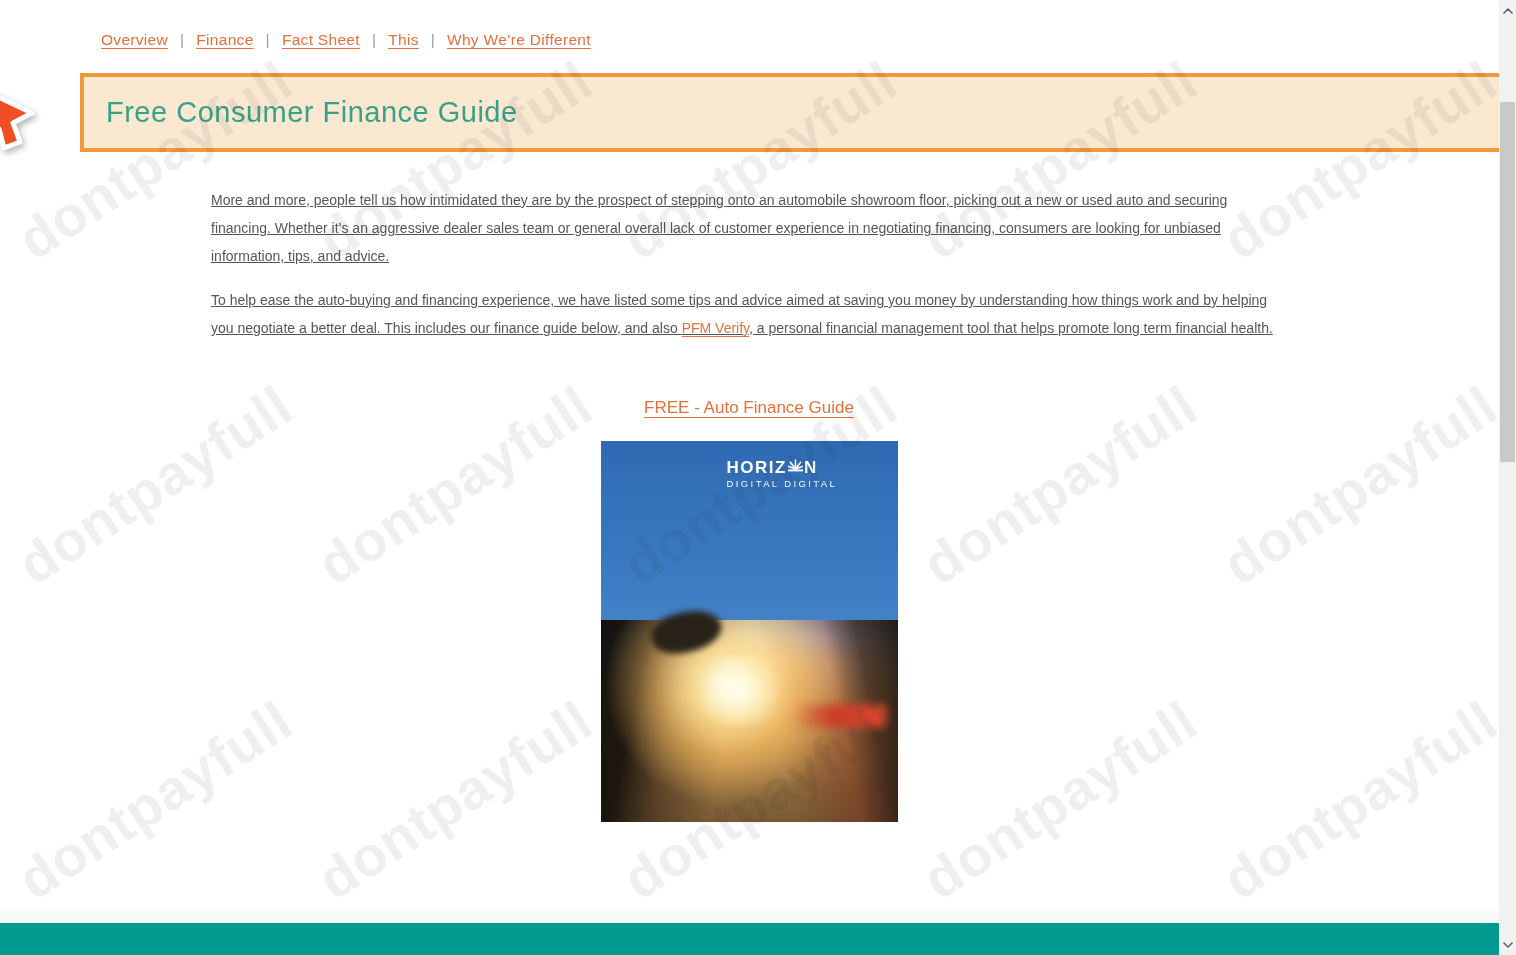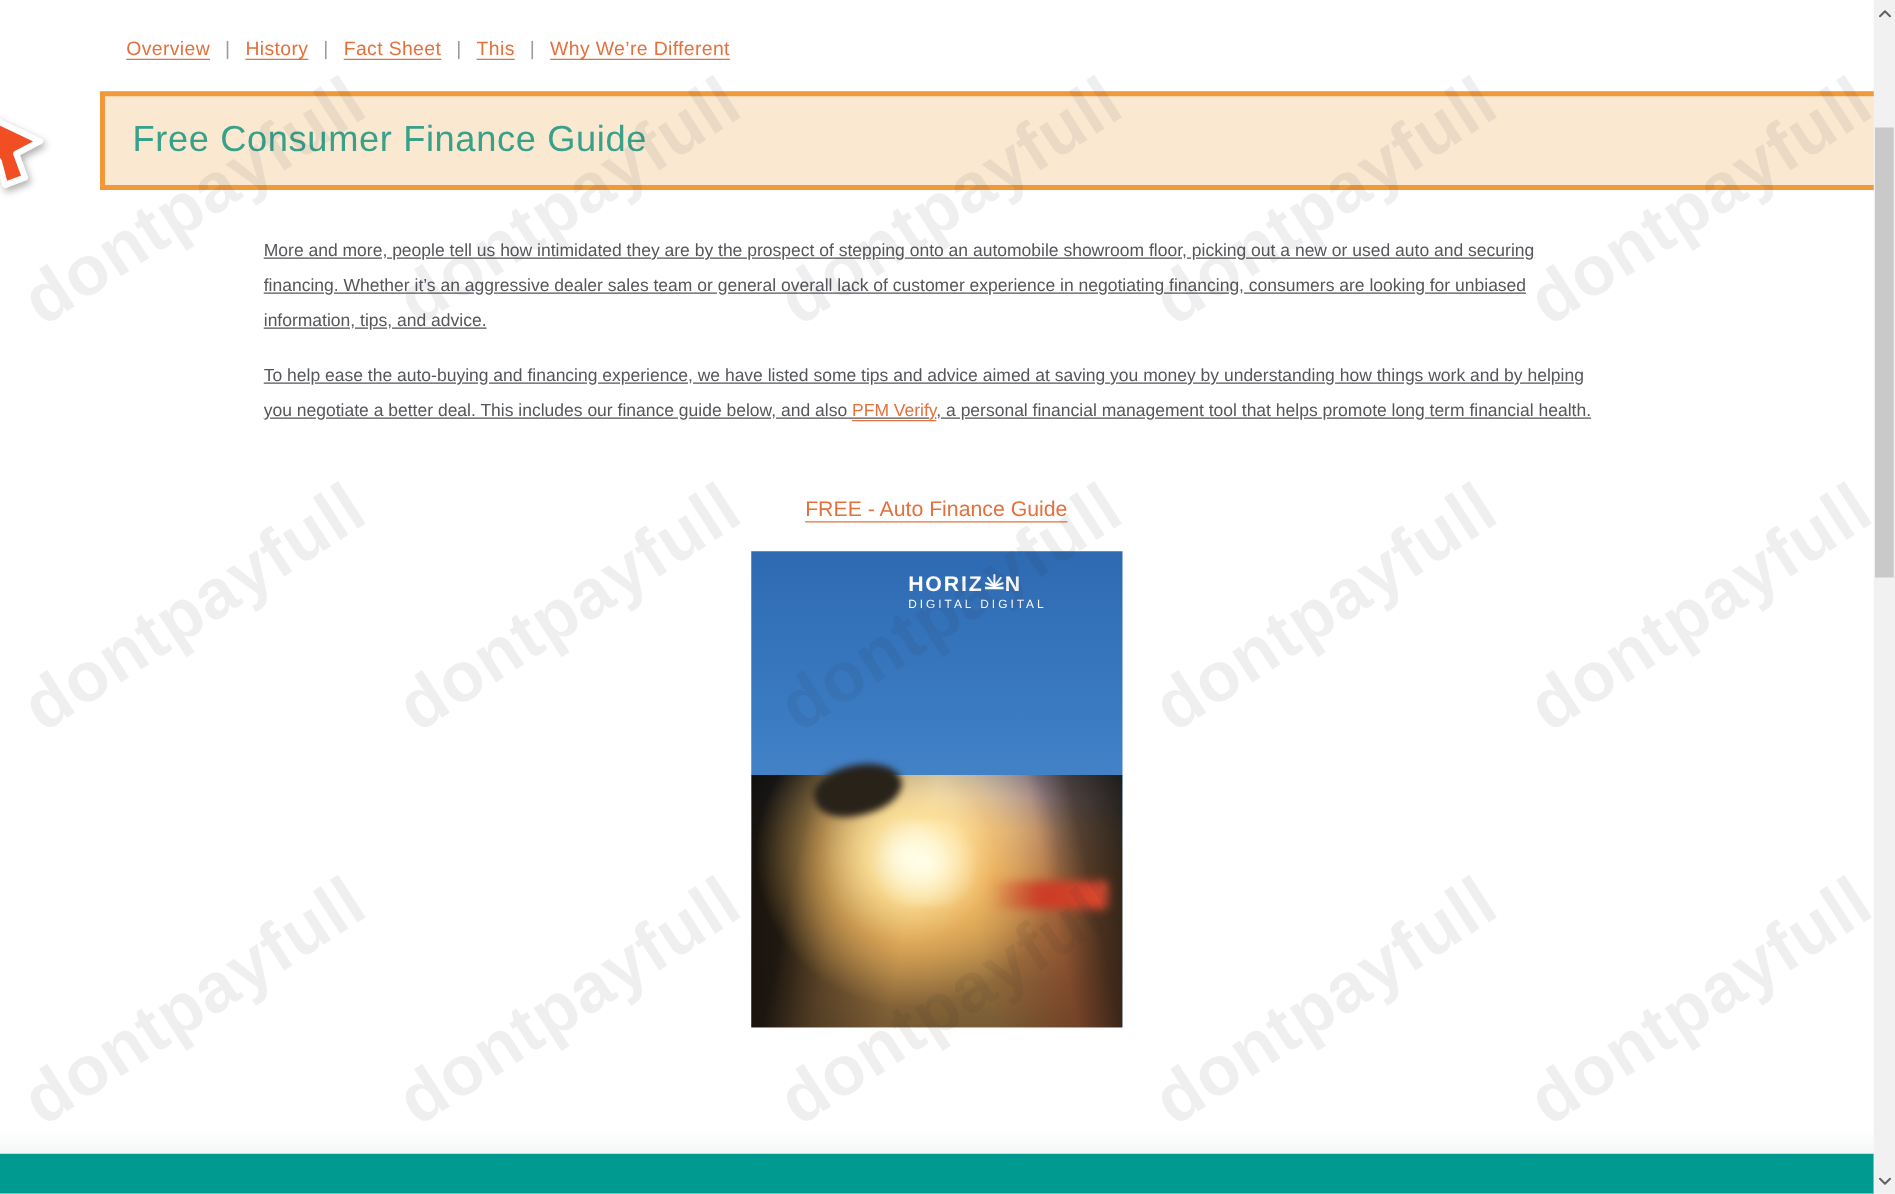--- a/index.html
+++ b/index.html
@@ -151,7 +151,7 @@
 <nav class="nav">
   <a>Overview</a>
   <span class="sep">|</span>
-  <a>History</a>
+  <a>Finance</a>
   <span class="sep">|</span>
   <a>Fact Sheet</a>
   <span class="sep">|</span>

